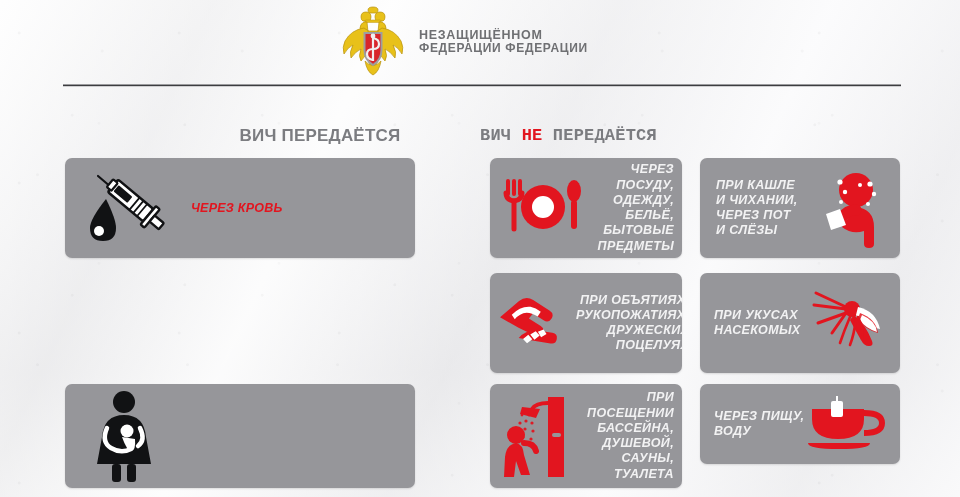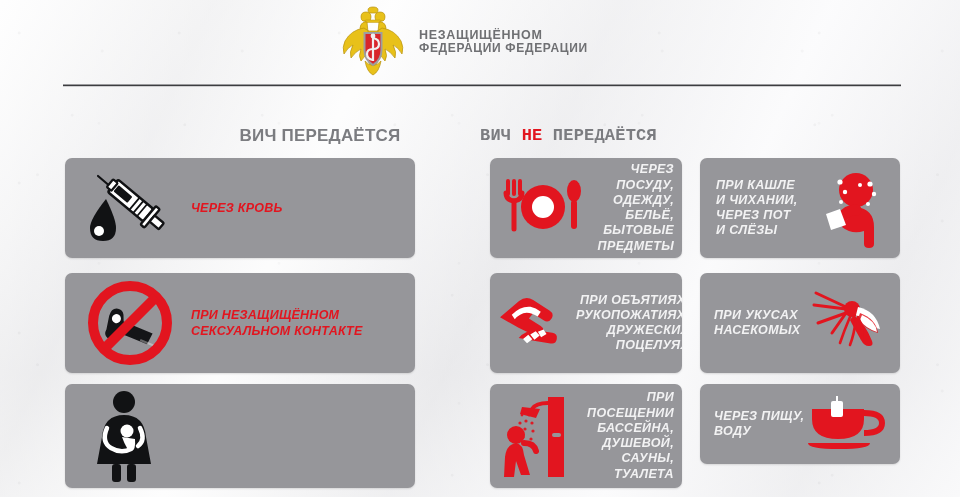--- a/index.html
+++ b/index.html
@@ -182,27 +182,6 @@
     </div>
   </div>
 
-  <div class="card card-l row2">
-    <div class="card-inner">
-      <span class="icon">
-        <svg width="108" height="92" viewBox="0 0 108 92">
-
-          <g transform="rotate(-28 54 48)">
-            <path d="M40 30 q6-6 11-2 q4 3 2 8 l-3 6 20 24 -10 7 -20-24 -5 3 q-5 2-7-3 q-2-5 3-8z" fill="#141517"></path>
-            <circle cx="45" cy="36" r="4.5" fill="#ffffff"></circle>
-            <path d="M56 66 l14 17" stroke="#ffffff" stroke-width="2" opacity=".35"></path>
-          </g>
-
-          <circle cx="54" cy="46" r="37" fill="none" stroke="#e2151f" stroke-width="10"></circle>
-          <path d="M28 72 L80 20" stroke="#e2151f" stroke-width="10" stroke-linecap="butt"></path>
-        </svg>
-      </span>
-      <div class="txt-l">
-        <div class="hl" style="white-space:pre-line;">ПРИ НЕЗАЩИЩЁННОМ
-СЕКСУАЛЬНОМ КОНТАКТЕ</div>
-      </div>
-    </div>
-  </div>
 
   <div class="card card-l row3">
     <div class="card-inner">

